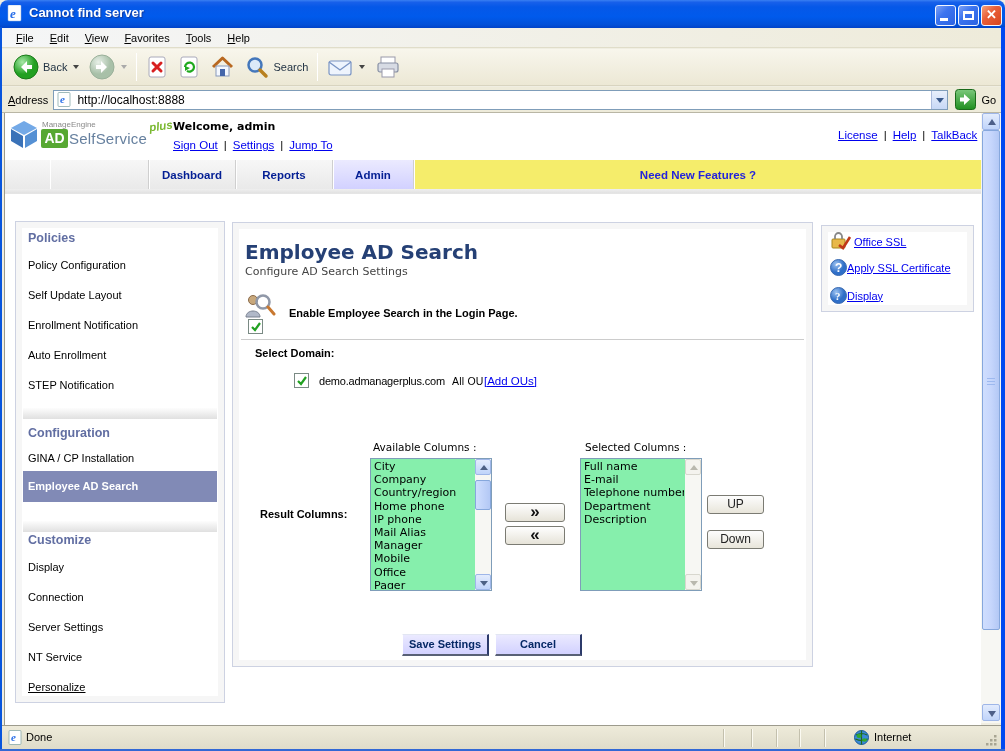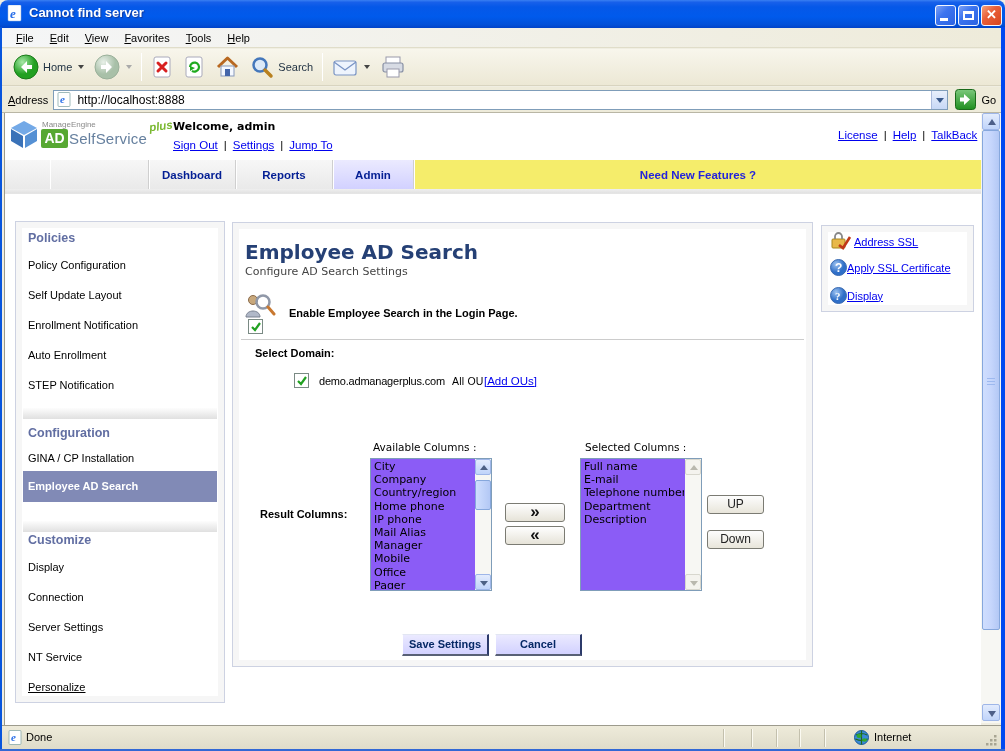--- a/index.html
+++ b/index.html
@@ -181,7 +181,7 @@
           </defs>
         <path d="M14 7 L8 13 L14 19 L14 15 L19 15 L19 11 L14 11 Z" fill="#fff"></path>
       </svg>
-      <span>Home</span>
+      <span>Back</span>
       <div class="drop"></div>
     </div>
     <div class="tbtn">

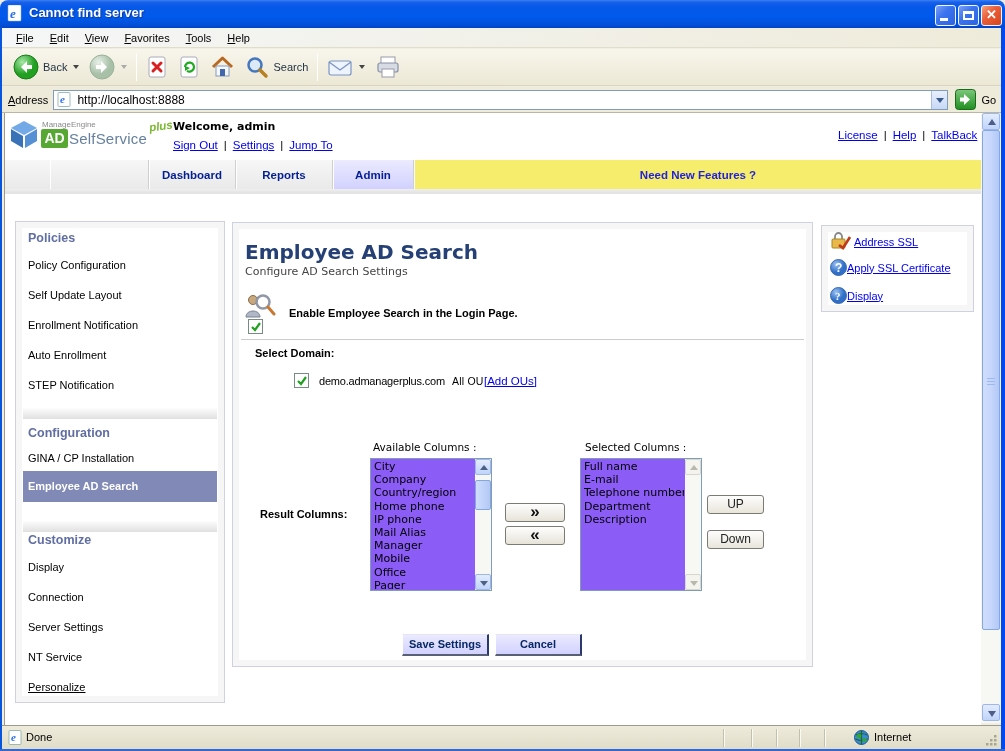--- a/index.html
+++ b/index.html
@@ -419,7 +419,7 @@
           <path d="M5 8 V5.5 a3.5 3.5 0 0 1 7 0 V8" fill="none" stroke="#888" stroke-width="1.8"></path>
           <path d="M9 14 L13 17 L20 6" fill="none" stroke="#c03818" stroke-width="2.6"></path>
         </svg>
-        <a class="lnk rb-link" style="margin-left:2px;">Address SSL</a>
+        <a class="lnk rb-link" style="margin-left:2px;">Office SSL</a>
       </div>
       <div class="rb-row" style="top:33px;">
         <svg width="17" height="17" viewBox="0 0 17 17">

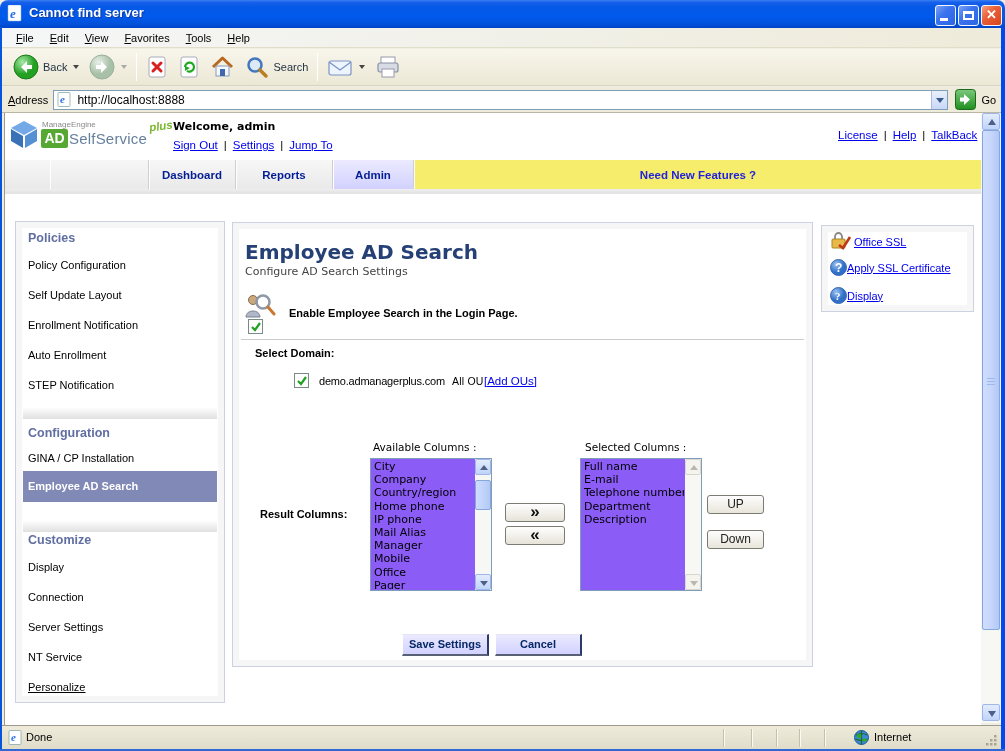--- a/index.html
+++ b/index.html
@@ -95,7 +95,7 @@
 .m-avail-label { position:absolute; left:140px; top:218px; font-family:"DejaVu Sans",sans-serif; font-size:10.5px; }
 .m-selected-label { position:absolute; left:352px; top:218px; font-family:"DejaVu Sans",sans-serif; font-size:10.5px; }
 .m-result-label { position:absolute; left:27px; top:285px; font-size:11px; font-weight:bold; }
-.listbox { position:absolute; width:122px; height:133px; background:#8b5cf6; border:1px solid #7f9db9; overflow:hidden; }
+.listbox { position:absolute; width:122px; height:133px; background:#86efac; border:1px solid #7f9db9; overflow:hidden; }
 .lb-left { left:137px; top:235px; } .lb-right { left:347px; top:235px; }
 .lb-opts { position:absolute; left:3px; top:1px; right:17px; bottom:1px; overflow:hidden; }
 .lb-opt { font-family:"DejaVu Sans",sans-serif; font-size:11px; line-height:13.2px; white-space:nowrap; }

